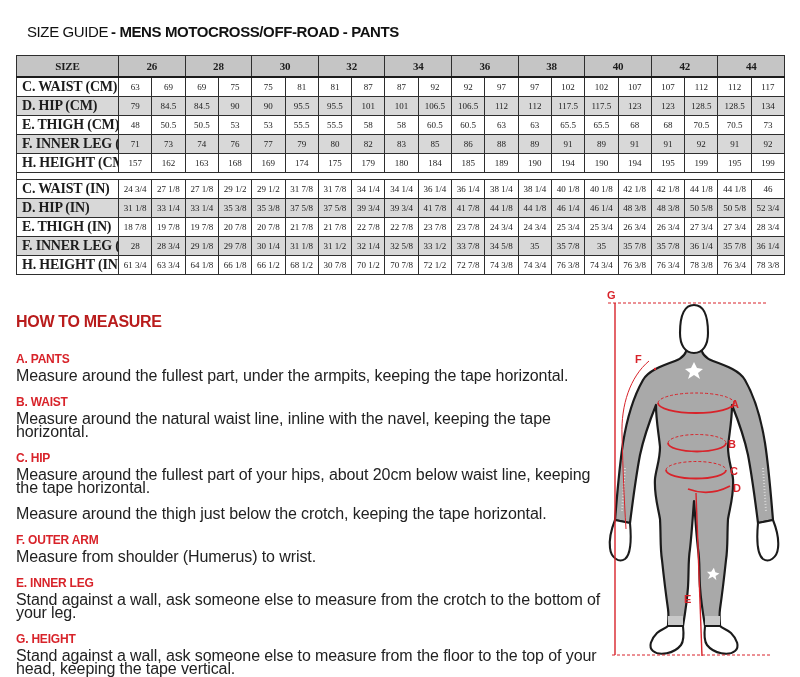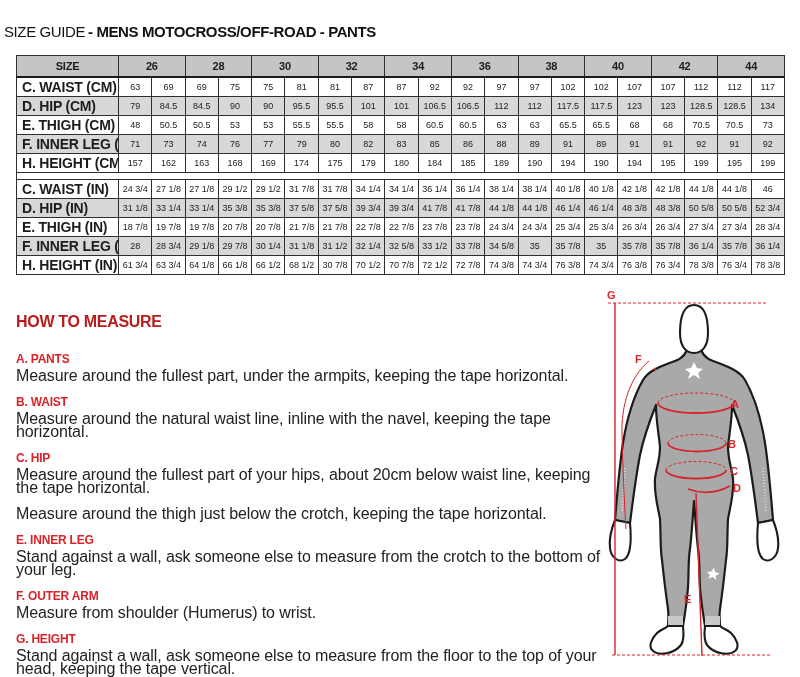--- a/index.html
+++ b/index.html
@@ -12,7 +12,7 @@
   html,body{margin:0;padding:0;background:#ffffff;}
   .page{position:relative;width:800px;height:677px;background:#ffffff;overflow:hidden;
         font-family:"Liberation Sans",sans-serif;color:#111;}
-  .title{position:absolute;left:4px;top:23px;font-size:15px;letter-spacing:-0.4px;white-space:nowrap;color:#111;}
+  .title{position:absolute;left:27px;top:23px;font-size:15px;letter-spacing:-0.4px;white-space:nowrap;color:#111;}
   .title .bold{font-weight:bold;margin-left:3px;}
 
   #size-table{position:absolute;left:16px;top:55px;width:768px;border-collapse:collapse;table-layout:fixed;}

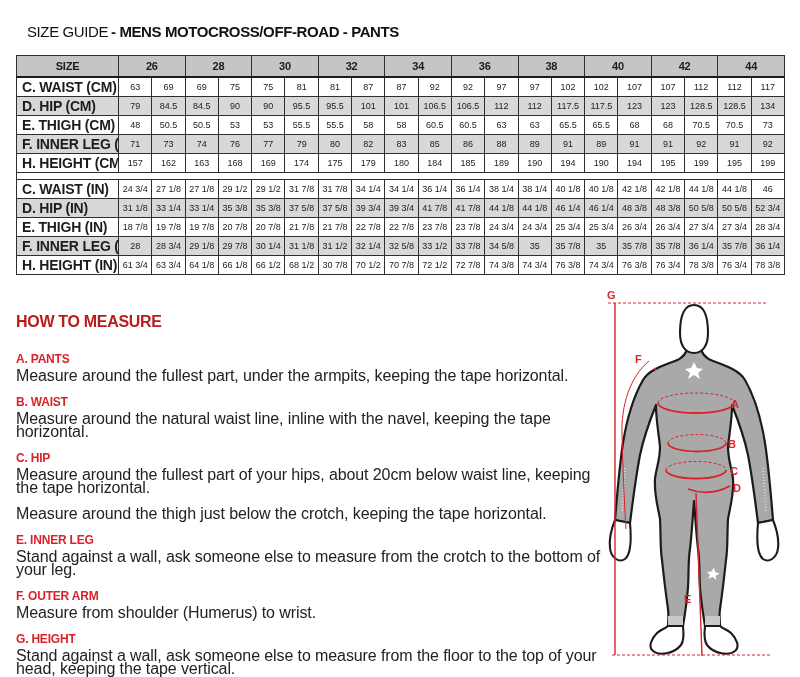--- a/index.html
+++ b/index.html
@@ -15,7 +15,7 @@
   .title{position:absolute;left:27px;top:23px;font-size:15px;letter-spacing:-0.4px;white-space:nowrap;color:#111;}
   .title .bold{font-weight:bold;margin-left:3px;}
 
-  #size-table{position:absolute;left:16px;top:55px;width:768px;border-collapse:collapse;table-layout:fixed;}
+  #size-table{position:absolute;left:16px;top:55px;width:768px;border-collapse:collapse;table-layout:fixed;font-family:Liberation Serif, serif;}
   #size-table th,#size-table td{border:1px solid var(--border-dark);padding:0;text-align:center;
         color:#1c1c1c;overflow:hidden;white-space:nowrap;}
   #size-table thead th{background:var(--header-gray);font-size:11px;font-weight:bold;height:20px;

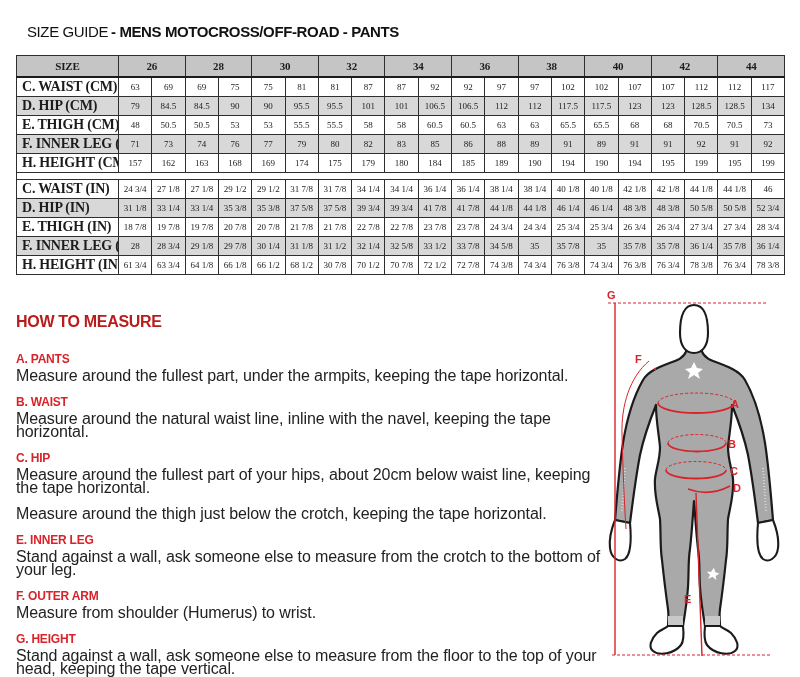--- a/index.html
+++ b/index.html
@@ -348,12 +348,12 @@
           <div class="m-text">Measure around the thigh just below the crotch, keeping the tape horizontal.</div>
         </div>
         <div class="m-item">
+          <div class="m-label">F. OUTER ARM</div>
+          <div class="m-text">Measure from shoulder (Humerus) to wrist.</div>
+        </div>
+        <div class="m-item">
           <div class="m-label">E. INNER LEG</div>
           <div class="m-text">Stand against a wall, ask someone else to measure from the crotch to the bottom of your leg.</div>
-        </div>
-        <div class="m-item">
-          <div class="m-label">F. OUTER ARM</div>
-          <div class="m-text">Measure from shoulder (Humerus) to wrist.</div>
         </div>
         <div class="m-item">
           <div class="m-label">G. HEIGHT</div>

